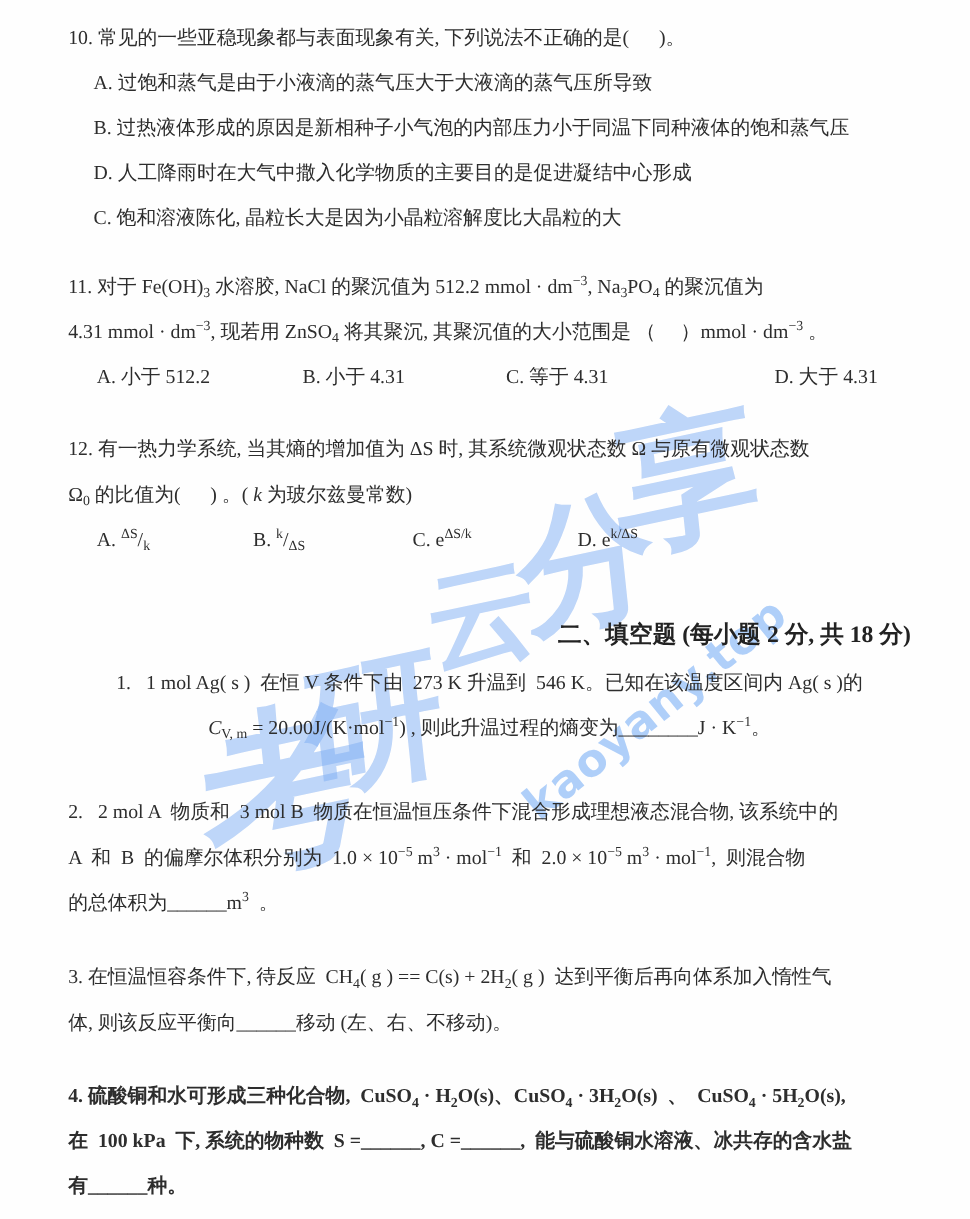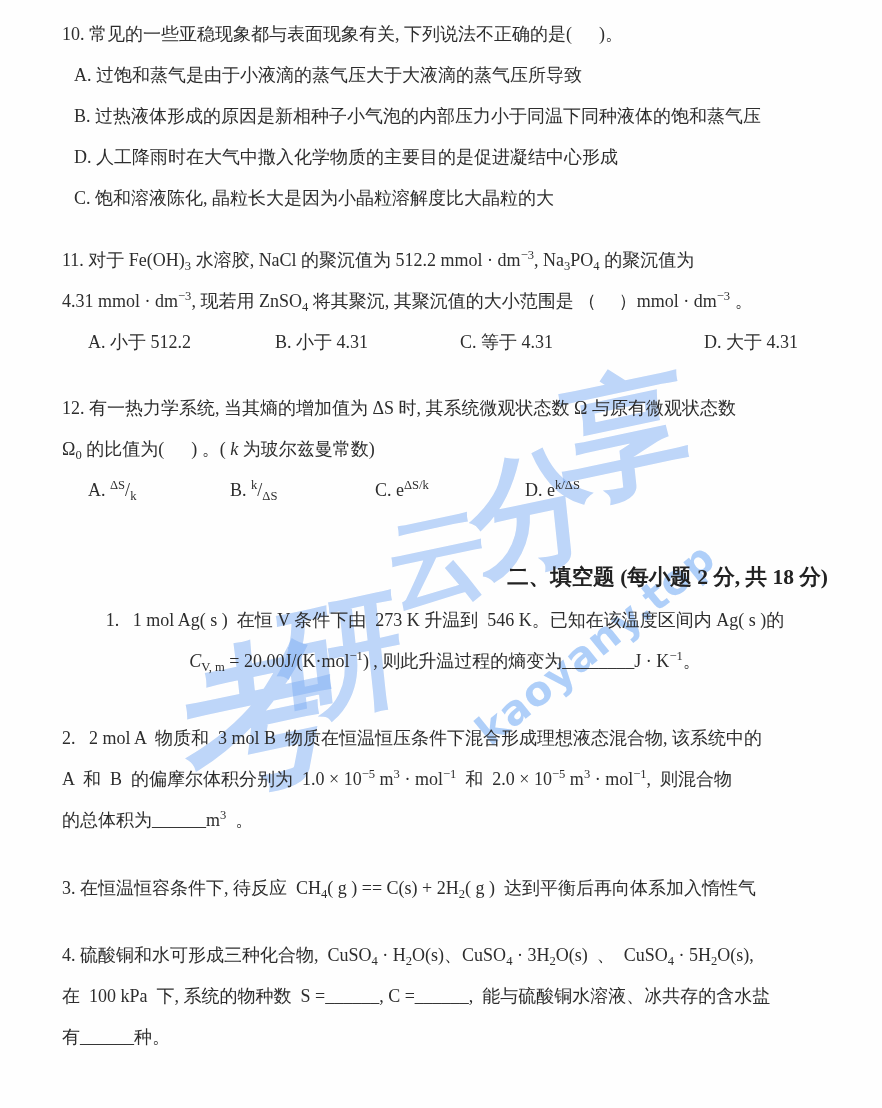--- a/index.html
+++ b/index.html
@@ -40,7 +40,7 @@
   sup{font-size:70%;vertical-align:baseline;position:relative;top:-0.55em;line-height:0;}
   sub{font-size:70%;vertical-align:baseline;position:relative;top:0.28em;line-height:0;}
   i{font-style:italic;}
-  .q10 .opt{margin-left:12px;}
+  .q10 .opt{margin-left:23px;}
   .q11{margin-top:21px;}
   .q12{margin-top:25px;}
   .opt-row{position:relative;height:41px;font-size:18px;line-height:41px;}

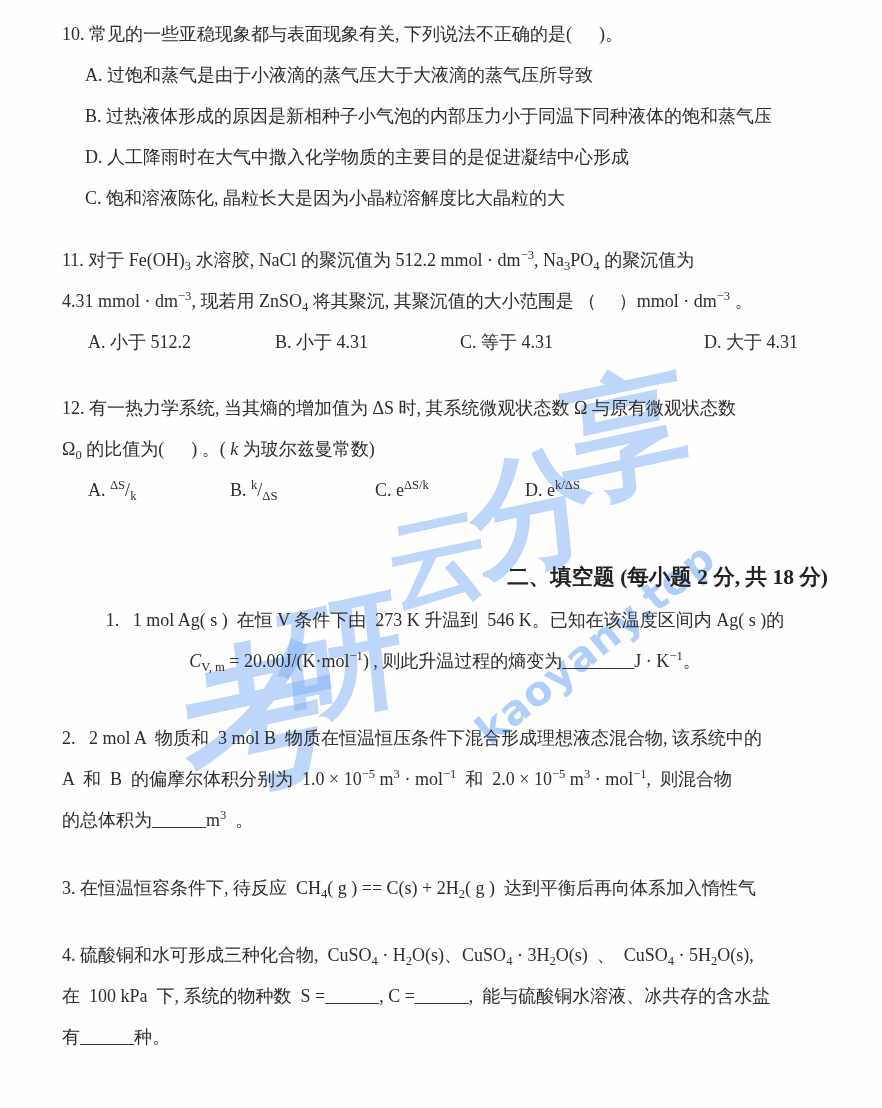--- a/index.html
+++ b/index.html
@@ -117,6 +117,7 @@
 
     <section class="fill-3">
       <p>3. 在恒温恒容条件下, 待反应  CH<sub>4</sub>( g ) == C(s) + 2H<sub>2</sub>( g )  达到平衡后再向体系加入惰性气</p>
+      <p>体, 则该反应平衡向______移动 (左、右、不移动)。</p>
     </section>
 
     <section class="fill-4">

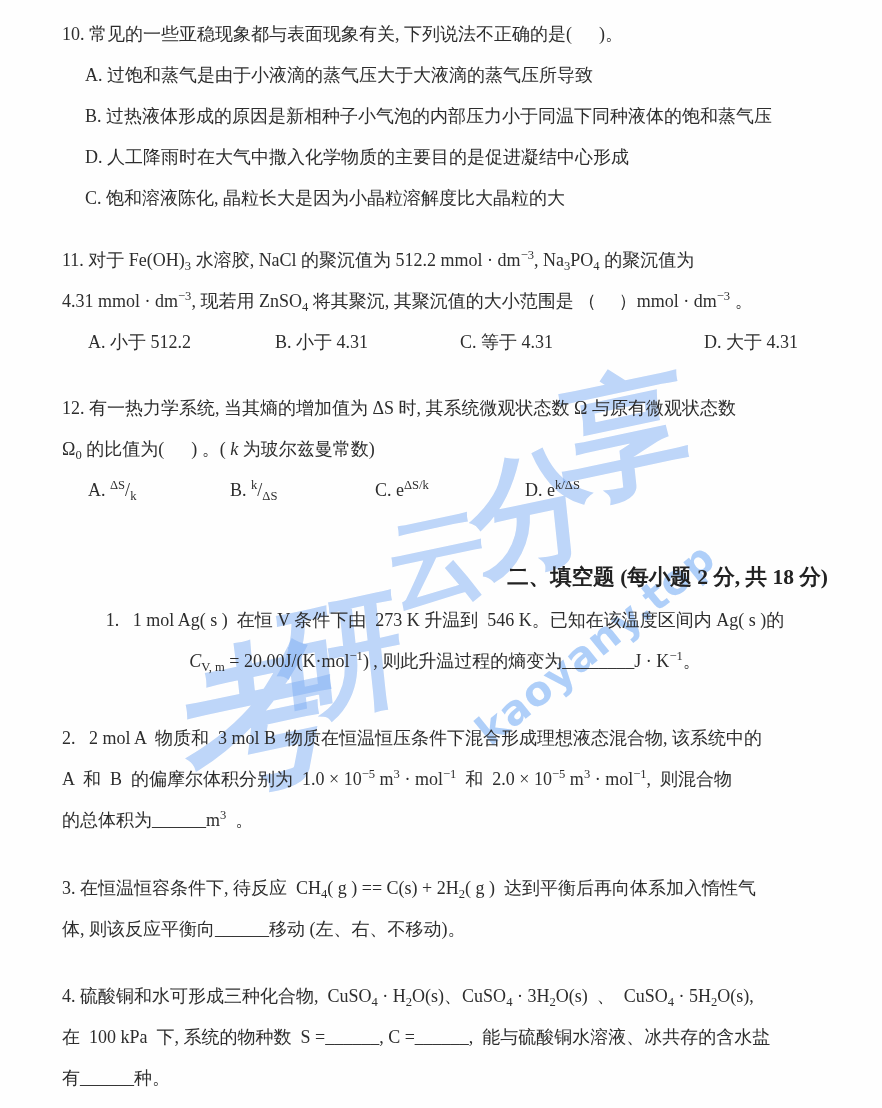--- a/index.html
+++ b/index.html
@@ -54,7 +54,7 @@
   .fill-1{margin-top:2px;text-align:center;}
   .fill-2{margin-top:36px;}
   .fill-3{margin-top:27px;}
-  .fill-4{margin-top:26px;}
+  .fill-4{margin-top:26px;font-weight:bold;}
 </style>
 </head>
 <body>

